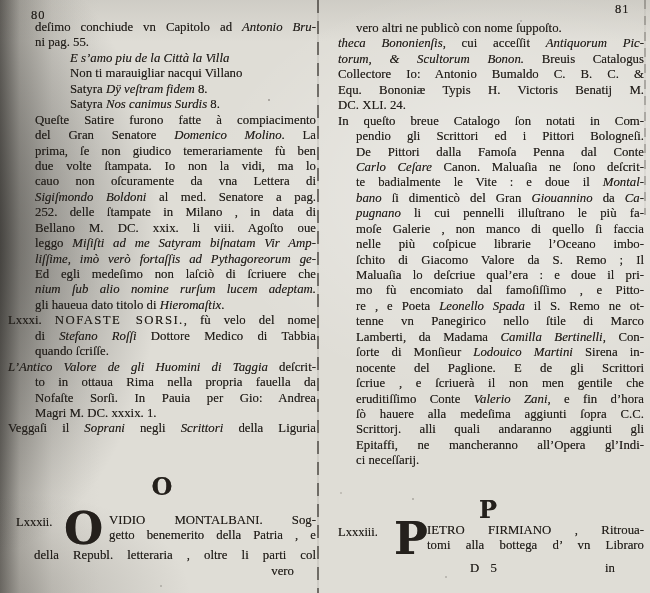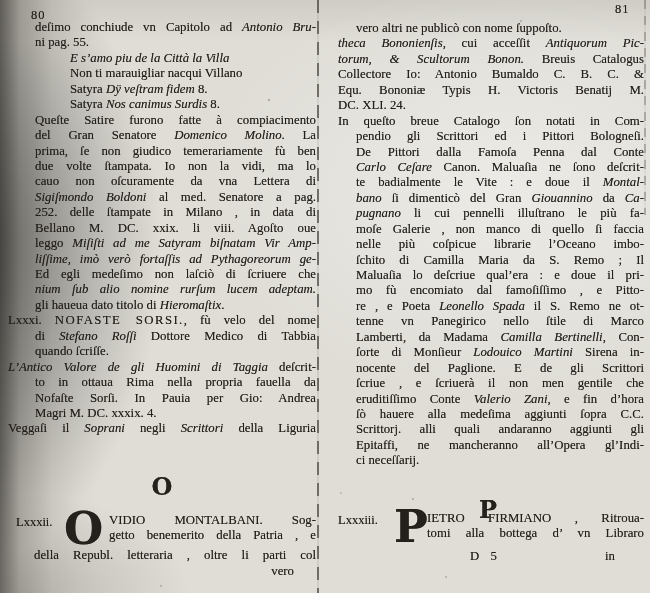--- a/index.html
+++ b/index.html
@@ -148,7 +148,7 @@
         <div class="ln j"><span class="it">pugnano</span><span> li cui pennelli illuſtrano le più fa-</span></div>
         <div class="ln j"><span>moſe Galerie , non manco di quello ſi faccia</span></div>
         <div class="ln j"><span>nelle più coſpicue librarie l’Oceano imbo-</span></div>
-        <div class="ln j"><span>ſchito di Camilla Maria da S. Remo ; Il</span></div>
+        <div class="ln j"><span>ſchito di Giacomo Valore da S. Remo ; Il</span></div>
         <div class="ln j"><span>Maluaſia lo deſcriue qual’era : e doue il pri-</span></div>
         <div class="ln j"><span>mo fù encomiato dal famoſiſſimo , e Pitto-</span></div>
         <div class="ln j"><span>re , e Poeta </span><span class="it">Leonello Spada</span><span> il S. Remo ne ot-</span></div>

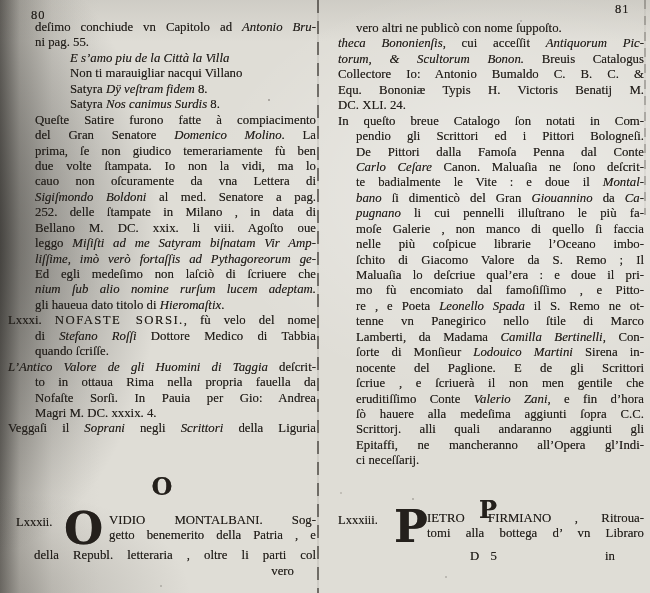--- a/index.html
+++ b/index.html
@@ -113,7 +113,7 @@
         <div class="ln h j"><span class="it">L’Antico Valore de gli Huomini di Taggia</span><span> deſcrit-</span></div>
         <div class="ln j"><span>to in ottaua Rima nella propria fauella da</span></div>
         <div class="ln j"><span>Nofaſte Sorſi. In Pauia per Gio: Andrea</span></div>
-        <div class="ln"><span>Magri M. DC. xxxix. 4.</span></div>
+        <div class="ln"><span>Magri M. DC. xxxix. 1.</span></div>
         <div class="ln h j"><span>Veggaſi il </span><span class="it">Soprani</span><span> negli </span><span class="it">Scrittori</span><span> della Liguria</span></div>
       </div>
     <div class="sec-heading">O</div>

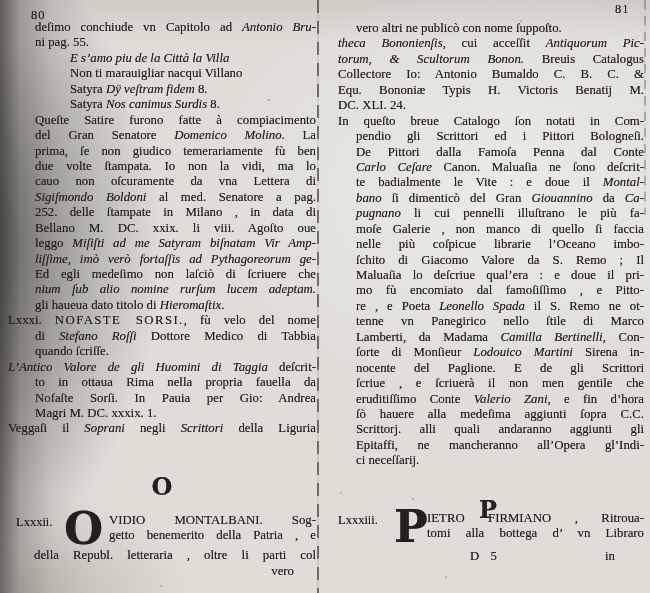--- a/index.html
+++ b/index.html
@@ -55,7 +55,7 @@
   .col-right .sec-heading{top:477px;}
   .entry{position:absolute;left:0;right:0;}
   .col-left .entry{top:491px;}
-  .col-right .entry{top:488px;}
+  .col-right .entry{top:500px;}
   .entry-head{display:flex;align-items:flex-start;}
   .entry-num{flex:none;padding-top:4px;font-size:12.5px;}
   .col-left .entry-num{width:48px;padding-left:8px;}

